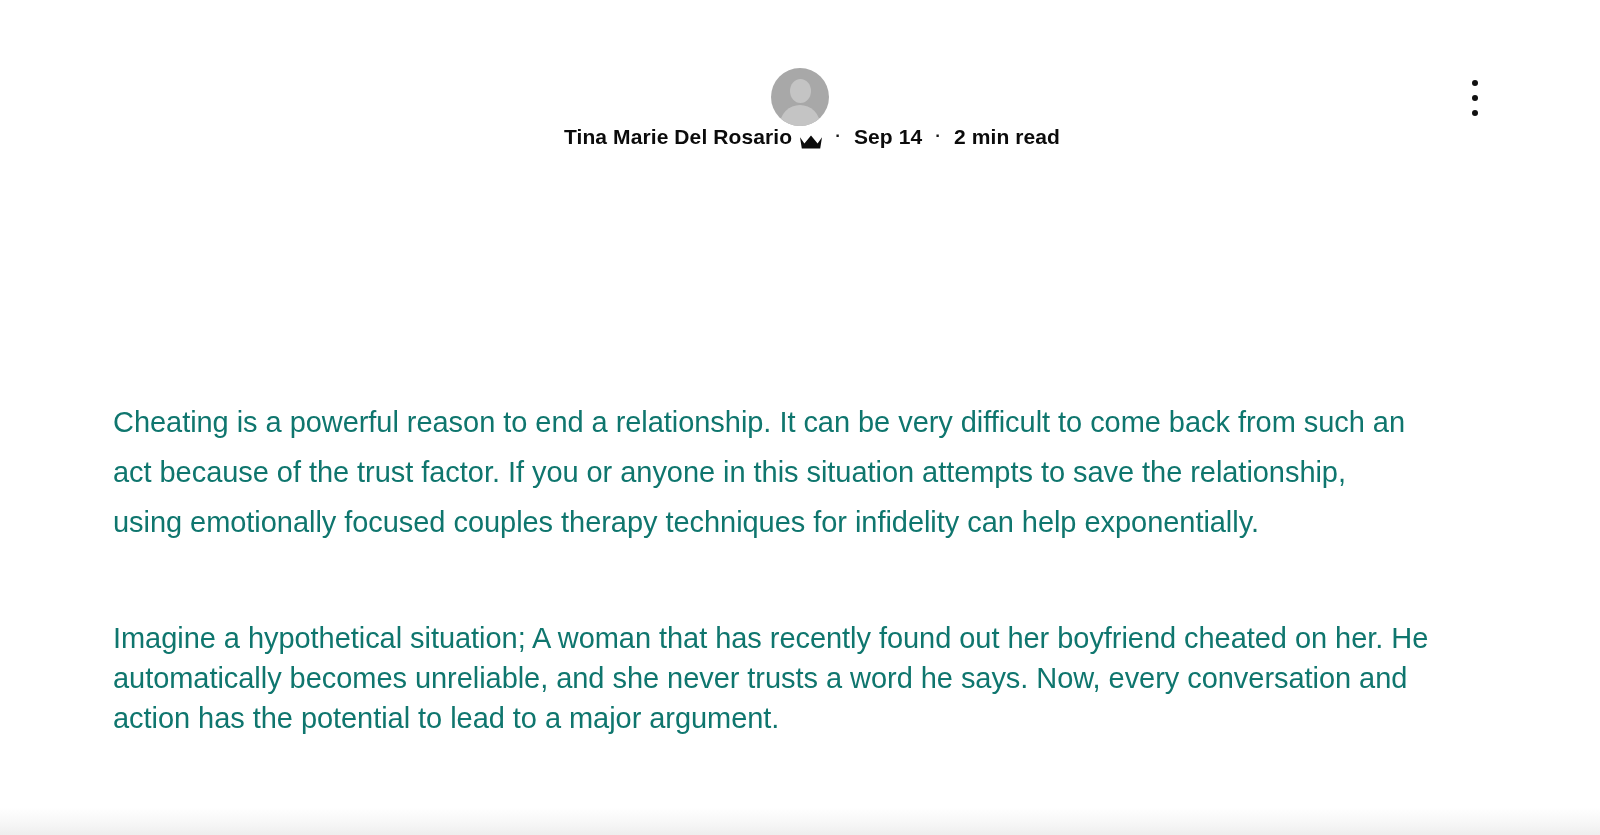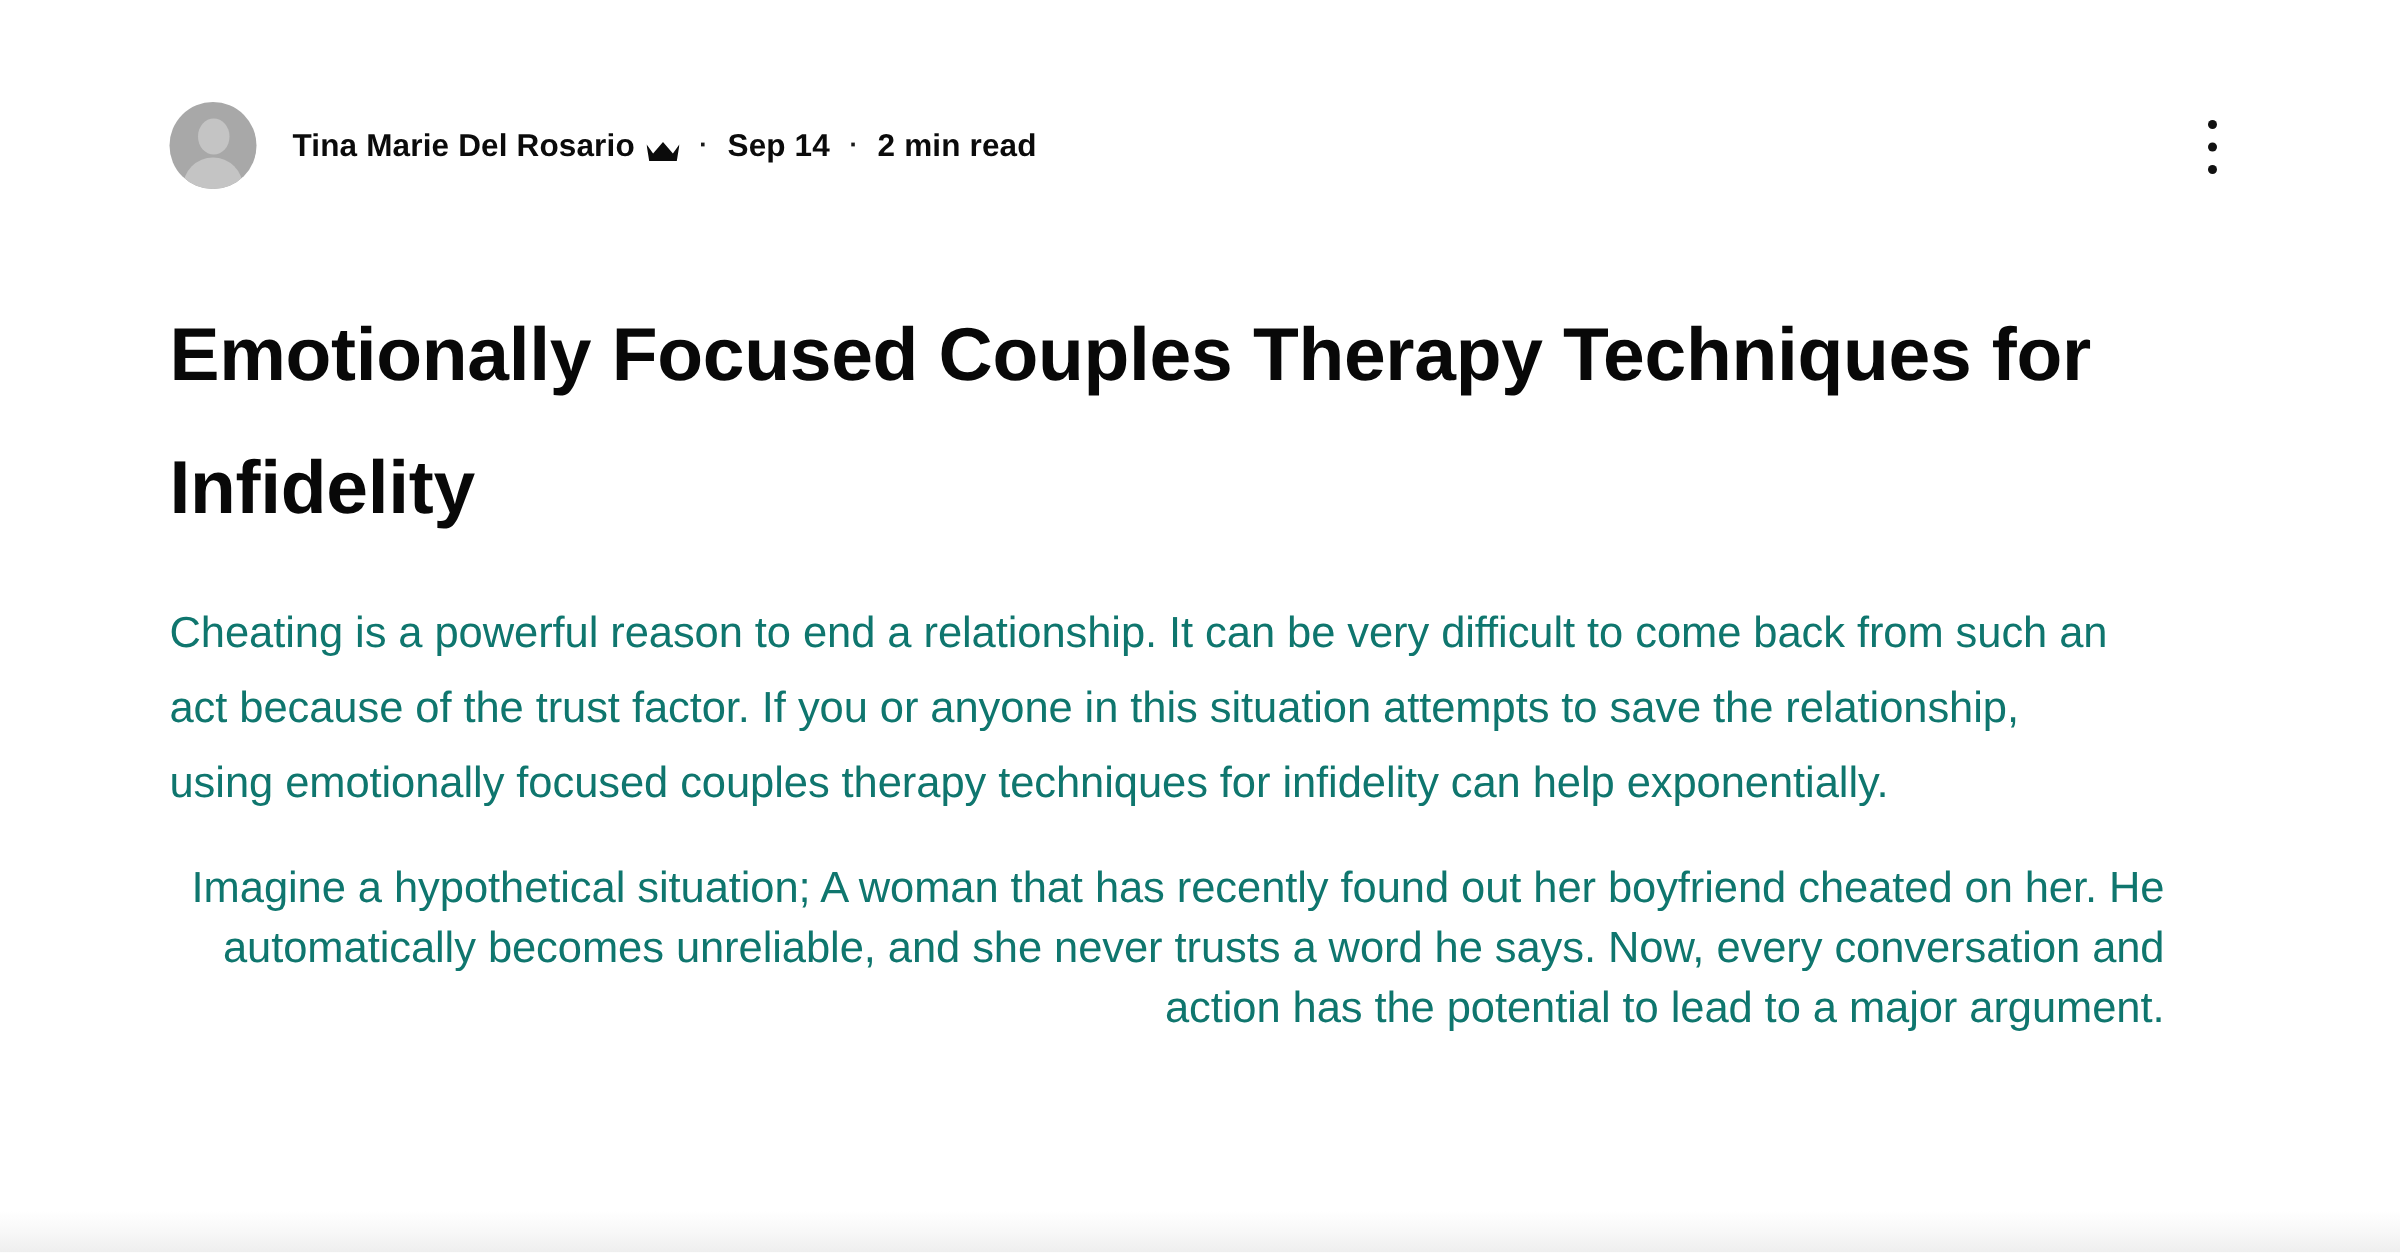--- a/index.html
+++ b/index.html
@@ -29,6 +29,7 @@
     height: 58px;
     display: flex;
     align-items: center;
+    flex-direction: column;
   }
 
   .avatar {

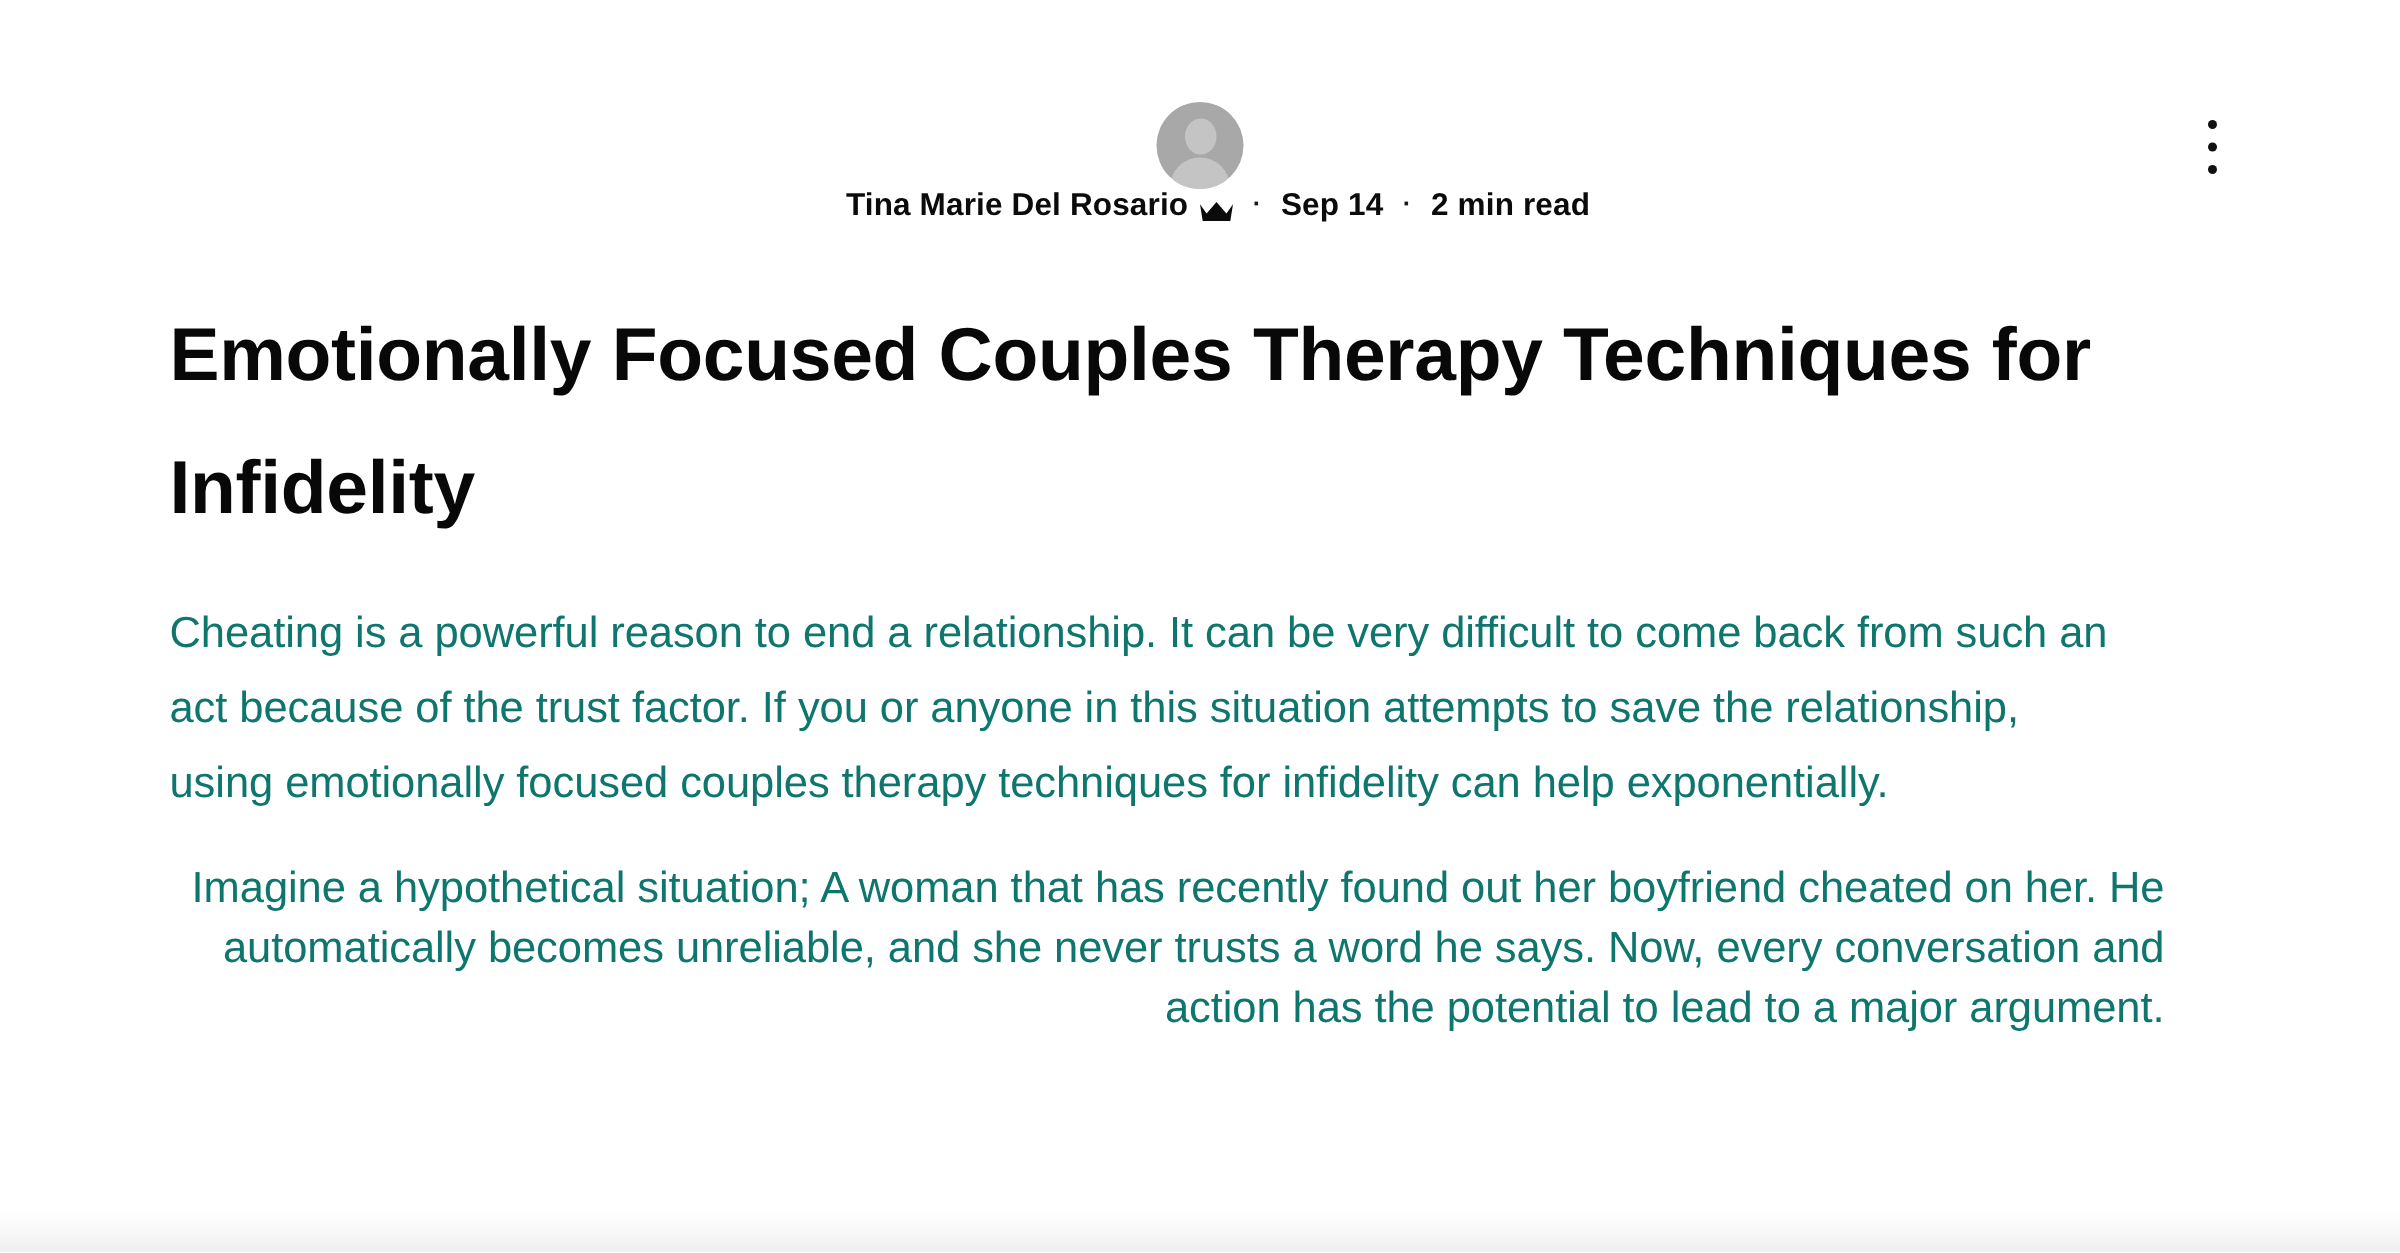--- a/index.html
+++ b/index.html
@@ -203,7 +203,6 @@
     <span></span>
   </div>
 
-  <h1 class="article-title">Emotionally Focused Couples Therapy Techniques for Infidelity</h1>
 
   <div class="article-body">
     <p class="para p1">Cheating is a powerful reason to end a relationship. It can be very difficult to come back from such an act because of the trust factor. If you or anyone in this situation attempts to save the relationship, using emotionally focused couples therapy techniques for infidelity can help exponentially.</p>

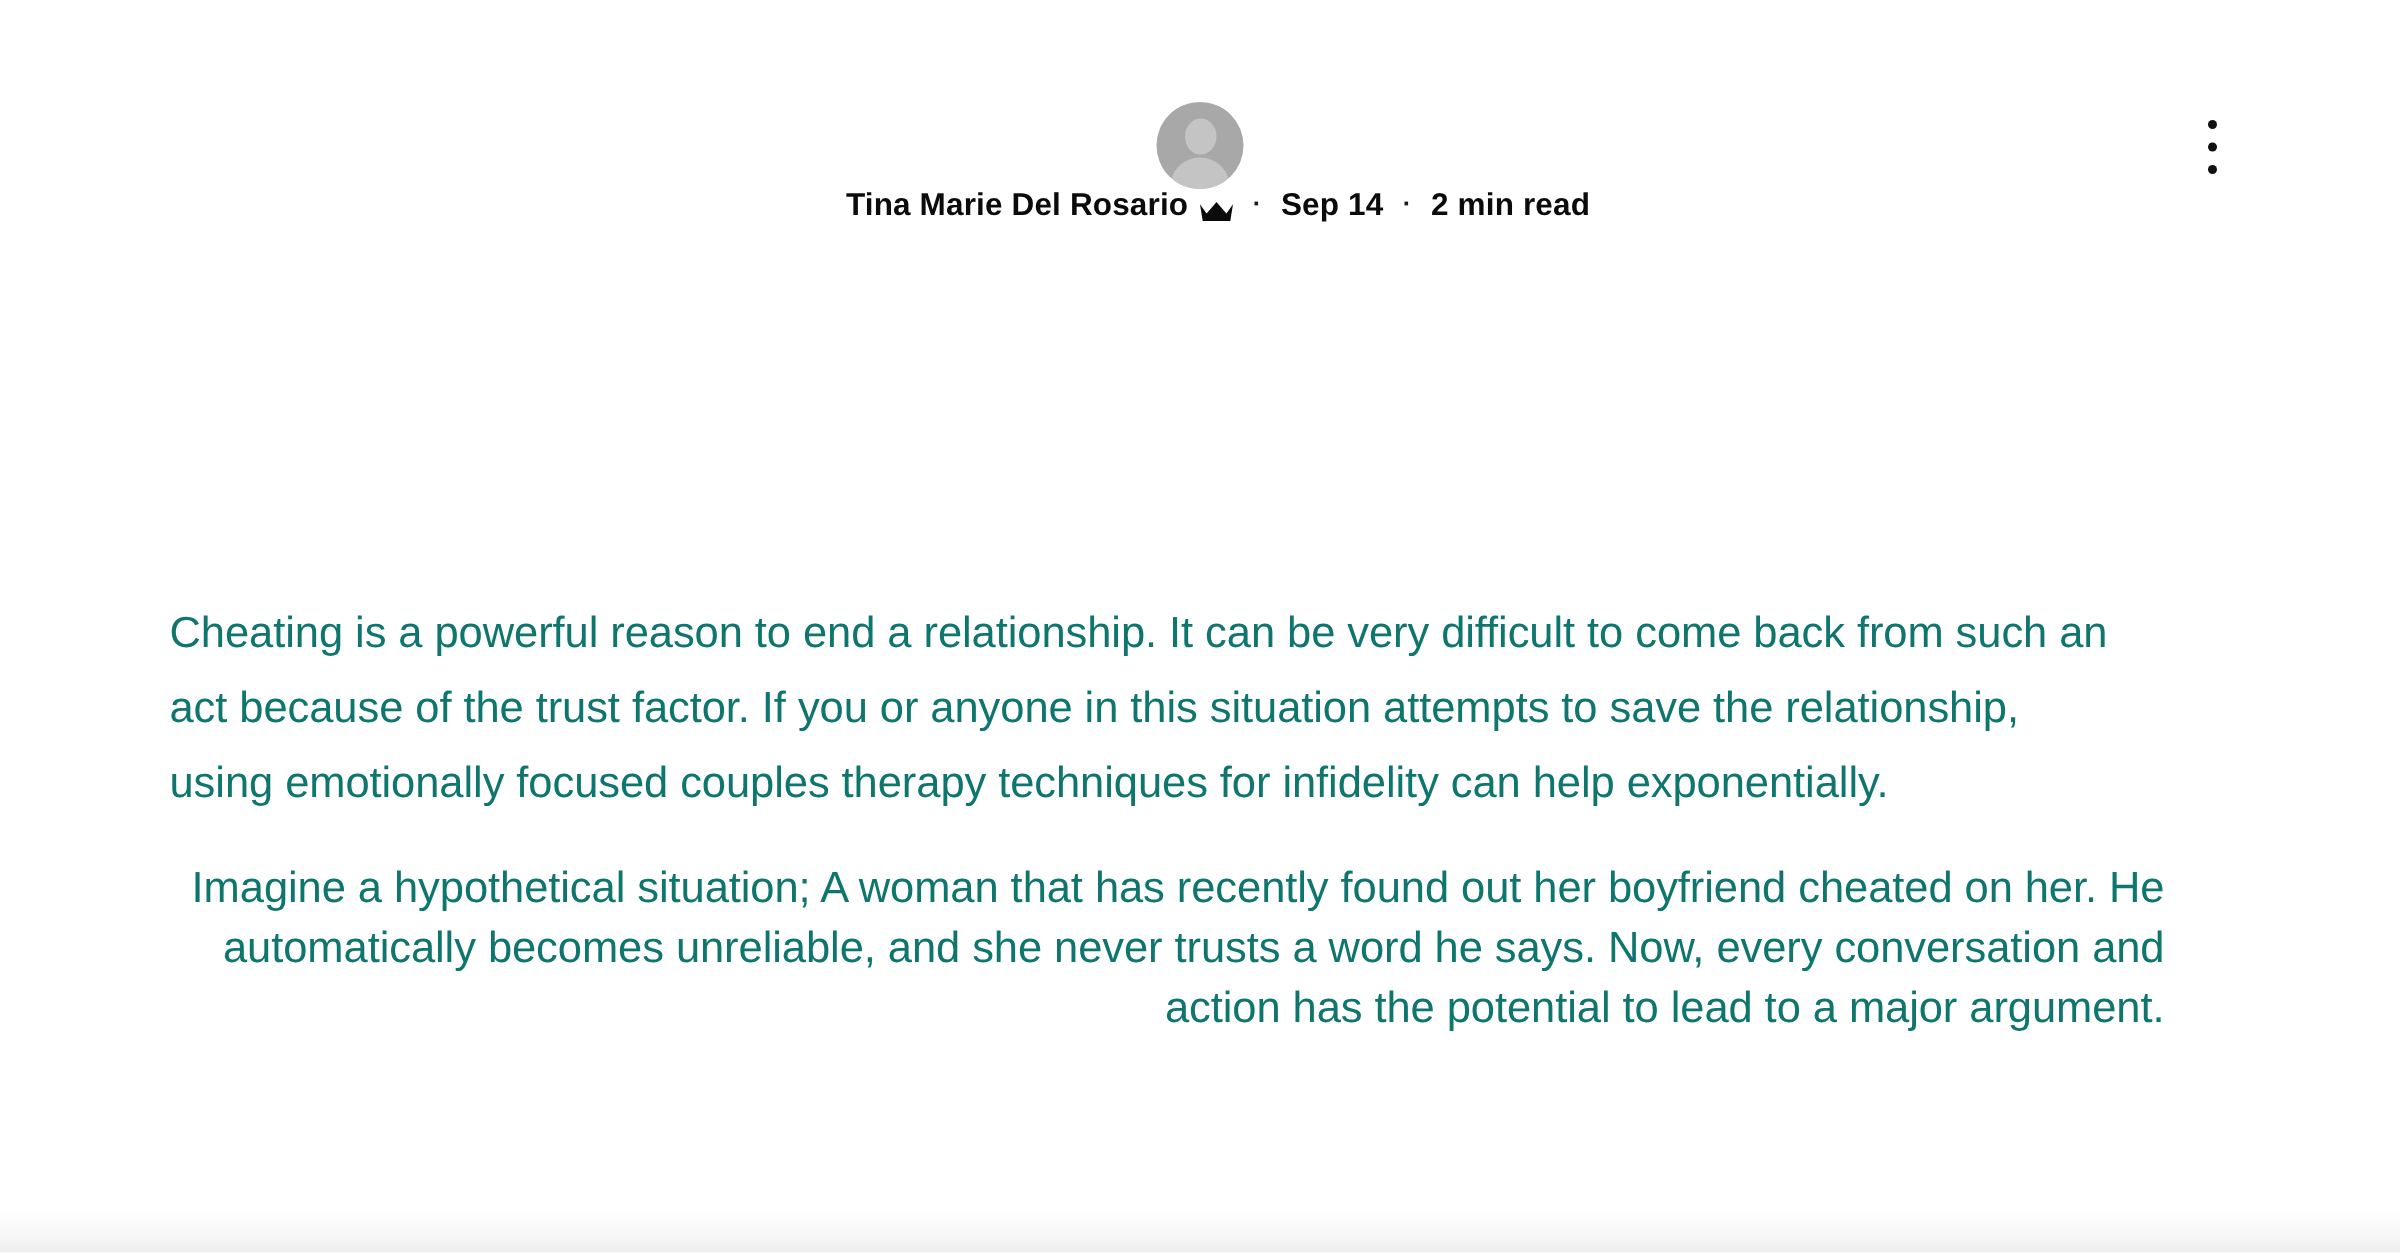--- a/index.html
+++ b/index.html
@@ -153,10 +153,9 @@
   .para.p1 { width: 1300px; }
 
   .para.p2 {
-    margin-top: 24px;
+    margin-top: 70px;
     width: 1330px;
     line-height: 1.38;
-    text-align: right;
   }
 
   

